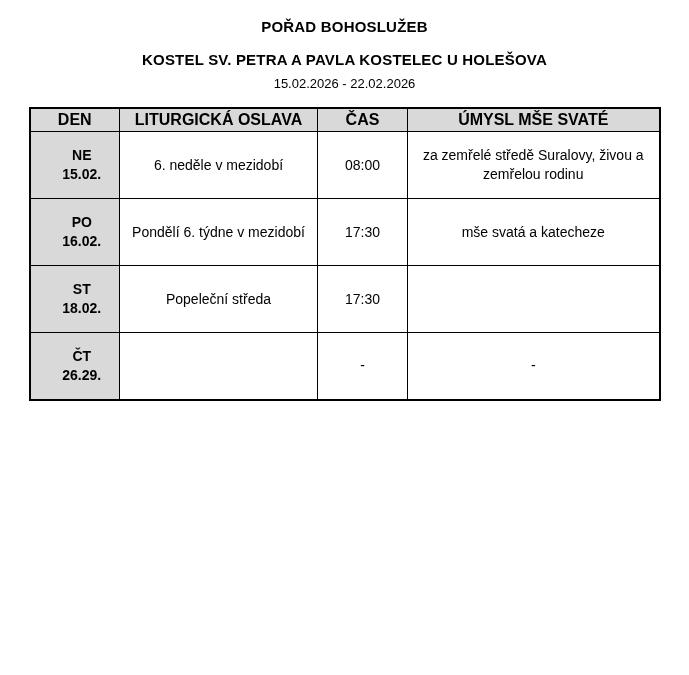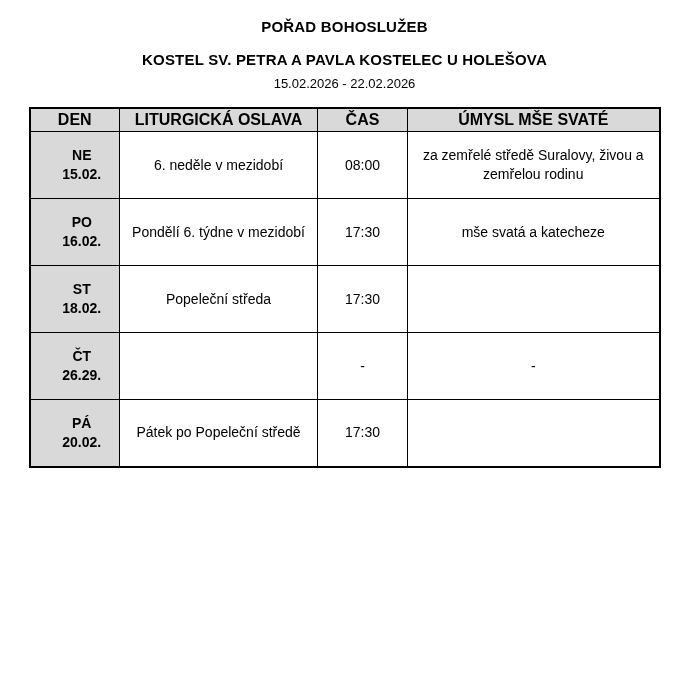--- a/index.html
+++ b/index.html
@@ -137,14 +137,6 @@
     <td>-</td>
   </tr>
 
-  <tr>
-    <td class="day-cell">
-      <span class="day-abbr">PÁ</span><span class="day-date">20.02.</span>
-    </td>
-    <td>Pátek po Popeleční středě</td>
-    <td>17:30</td>
-    <td></td>
-  </tr>
 
 
 </tbody>

